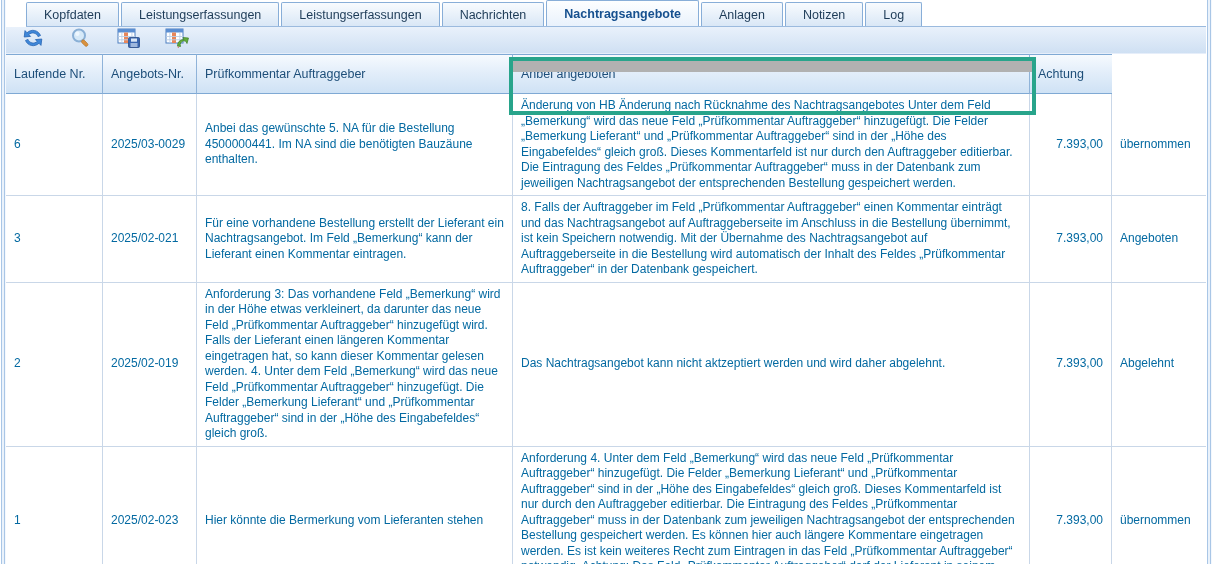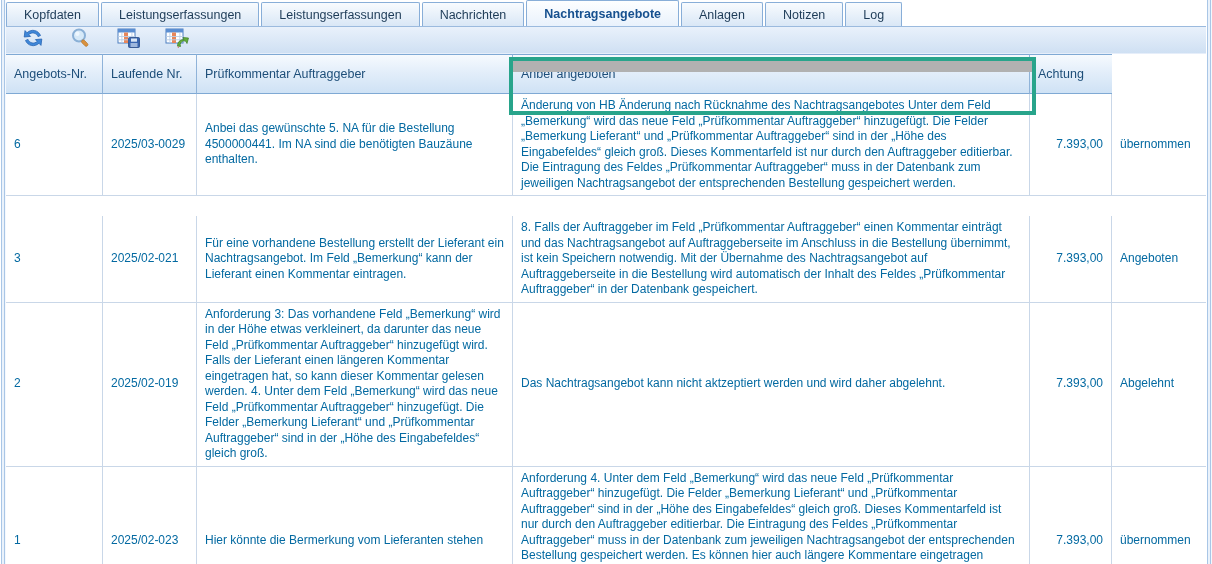--- a/index.html
+++ b/index.html
@@ -11,7 +11,7 @@
 
   
   .tabbar { height:27px; display:flex; align-items:flex-end; background:#ffffff;
-            border-bottom:1px solid #9bbade; padding-left:0; }
+            border-bottom:1px solid #9bbade; padding-left:0;margin-left:20px; }
   .tab { height:24px; margin-right:2px; padding:0 17px; display:flex; align-items:center;
          background:linear-gradient(#f8fbfe,#d9e7f6); border:1px solid #88aed8; border-bottom:none;
          border-radius:2px 2px 0 0; font-size:12.5px; color:#1d3b57; cursor:pointer; white-space:nowrap; }

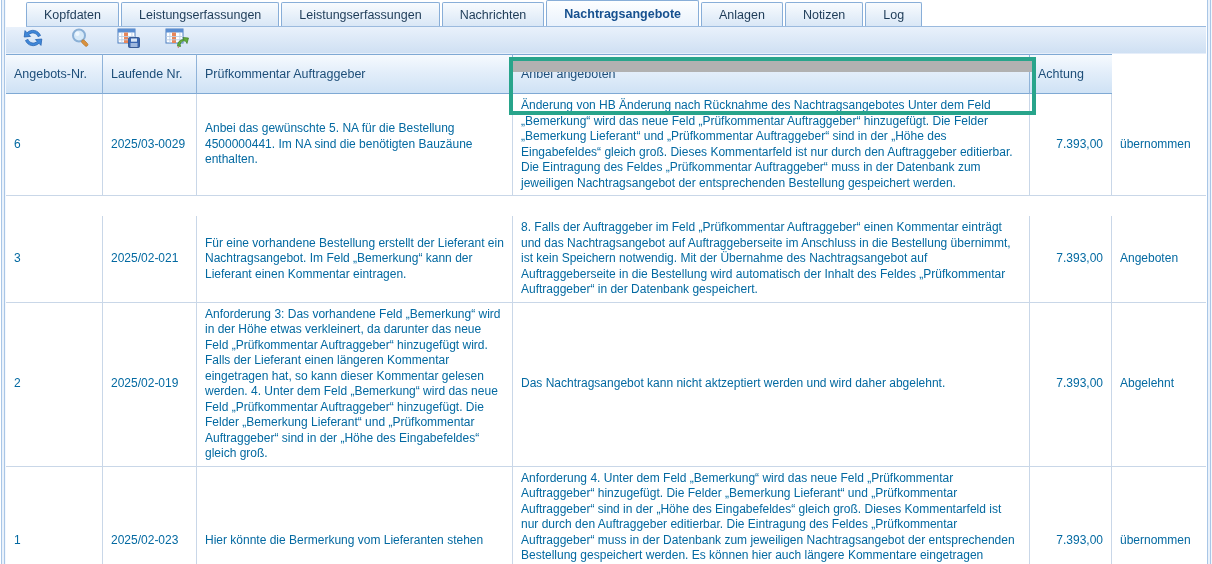--- a/index.html
+++ b/index.html
@@ -113,8 +113,8 @@
     <div class="gap-strip"></div>
 
     <div class="grid">
+      <div class="hcell">Laufende Nr.</div>
       <div class="hcell">Angebots-Nr.</div>
-      <div class="hcell">Laufende Nr.</div>
       <div class="hcell">Prüfkommentar Auftraggeber</div>
       <div class="hcell">Anbei angeboten</div>
       <div class="hcell">Achtung</div>

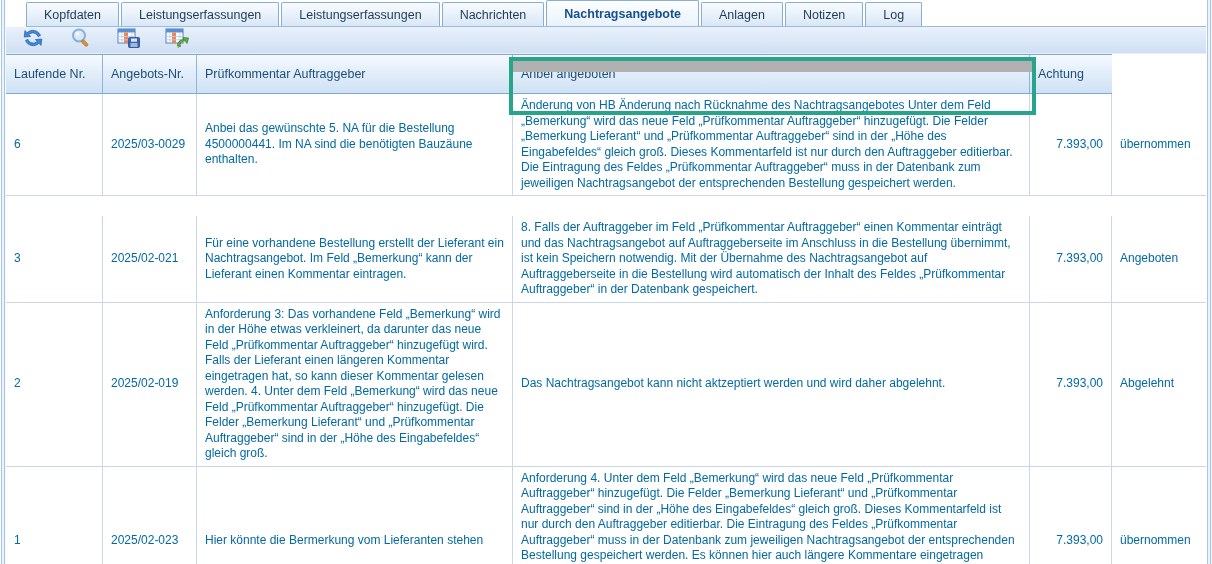--- a/index.html
+++ b/index.html
@@ -37,7 +37,7 @@
   .cell.num { }
   .cell.sum { justify-content:flex-end; }
   .row0 .cell { min-height:95px; }
-  .row1 .cell { min-height:86px;margin-top:20px; }
+  .row1 .cell { min-height:86px; }
   .row2 .cell { min-height:131px; }
   .row3 .cell { min-height:132px; }
 

